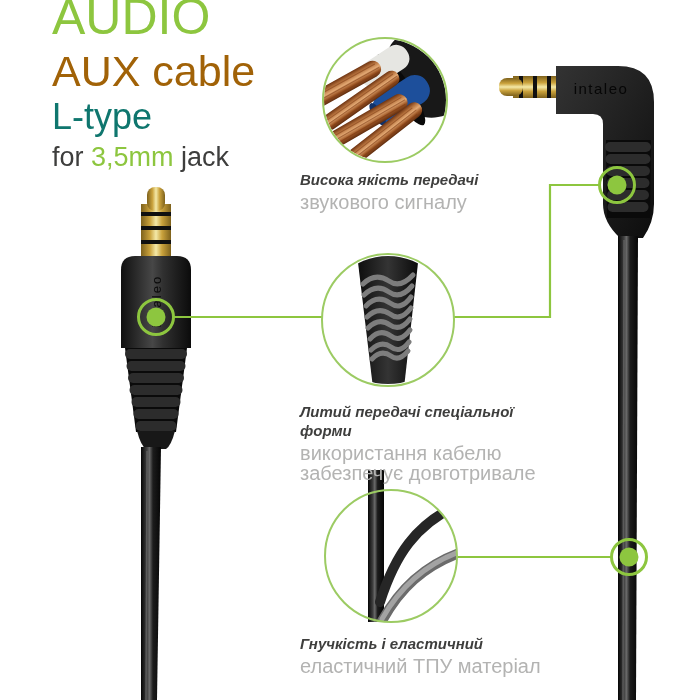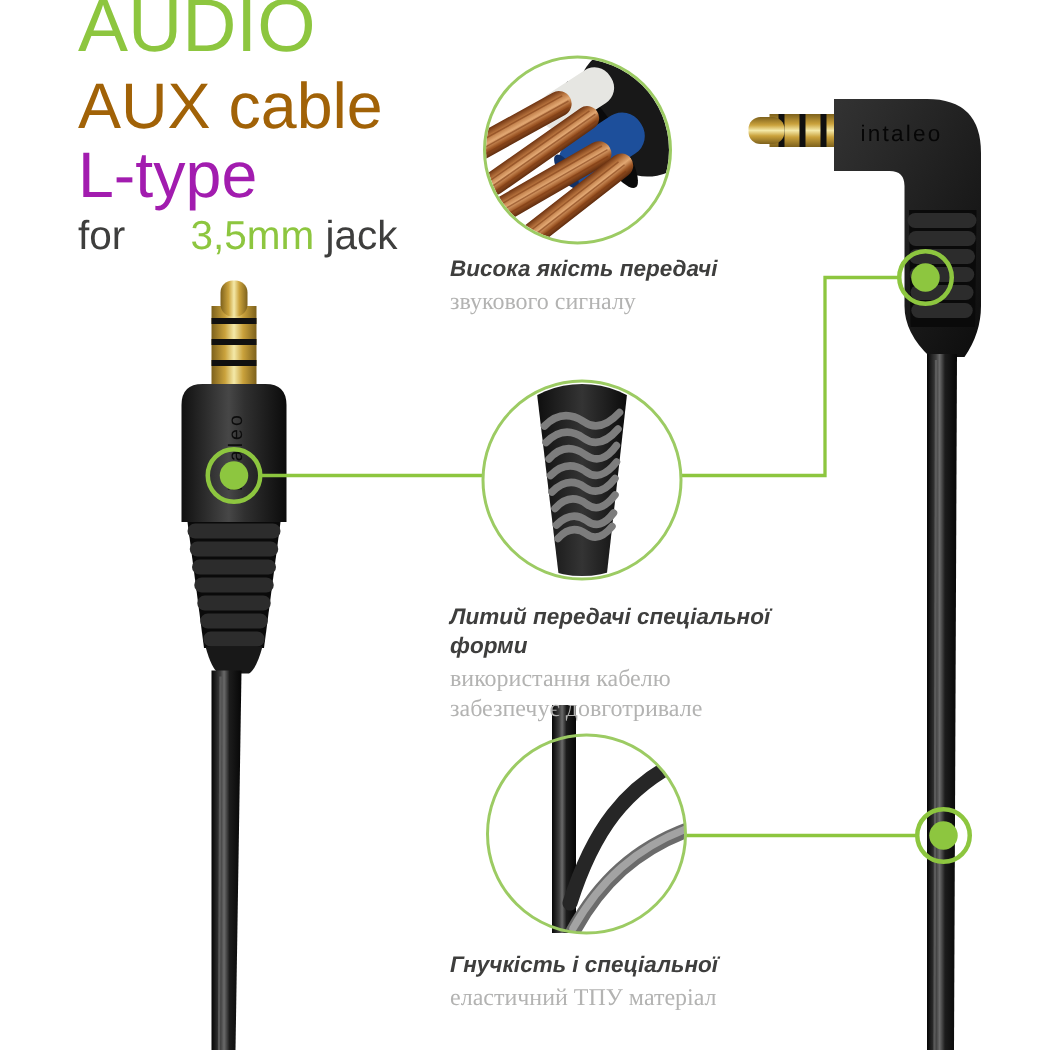--- a/index.html
+++ b/index.html
@@ -12,7 +12,7 @@
   .hdr{position:absolute;left:52px;top:-8px;}
   .hdr .cat{font-size:50px;line-height:50px;color:#8DC63F;font-weight:400;letter-spacing:0px;}
   .hdr .p1{font-size:43px;line-height:46px;color:#a16207;font-weight:400;margin-top:6px;}
-  .hdr .p2{font-size:43px;line-height:46px;color:#a21caf;font-weight:400;}
+  .hdr .p2{font-size:36px;line-height:46px;color:#0f766e;font-weight:400;}
   .hdr .sub{font-size:27px;line-height:30px;color:#3E3E3D;font-weight:400;margin-top:2px;}
   .hdr .sub .hl{color:#8DC63F;margin-left:36px;}
   

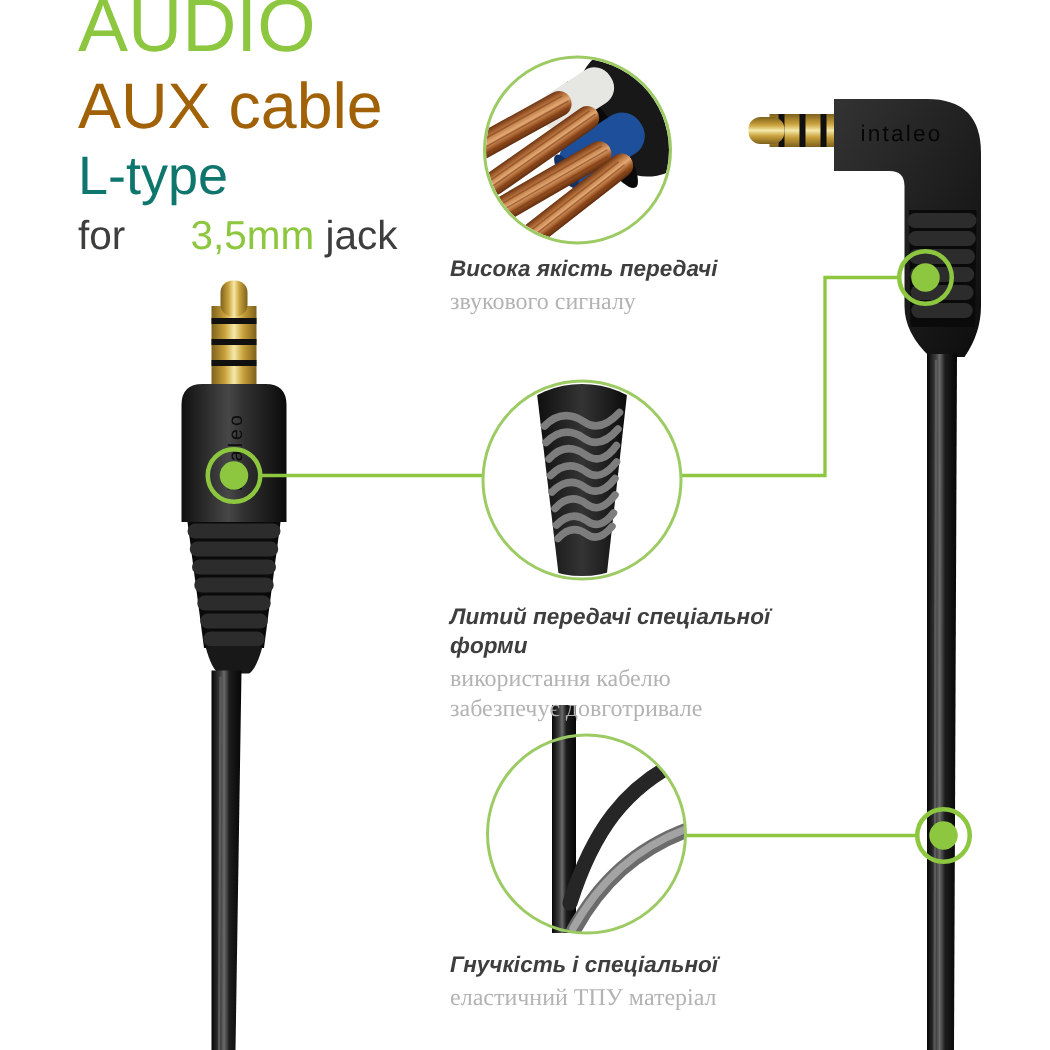--- a/index.html
+++ b/index.html
@@ -14,7 +14,7 @@
   .hdr .p1{font-size:43px;line-height:46px;color:#a16207;font-weight:400;margin-top:6px;}
   .hdr .p2{font-size:36px;line-height:46px;color:#0f766e;font-weight:400;}
   .hdr .sub{font-size:27px;line-height:30px;color:#3E3E3D;font-weight:400;margin-top:2px;}
-  .hdr .sub .hl{color:#8DC63F;margin-left:36px;}
+  .hdr .sub .hl{color:#8DC63F;}
   
   .ann{position:absolute;left:300px;width:250px;}
   .ann .t{font-size:15px;font-weight:700;color:#3E3E3D;line-height:19px;margin:0 0 3px 0;font-style:italic;}

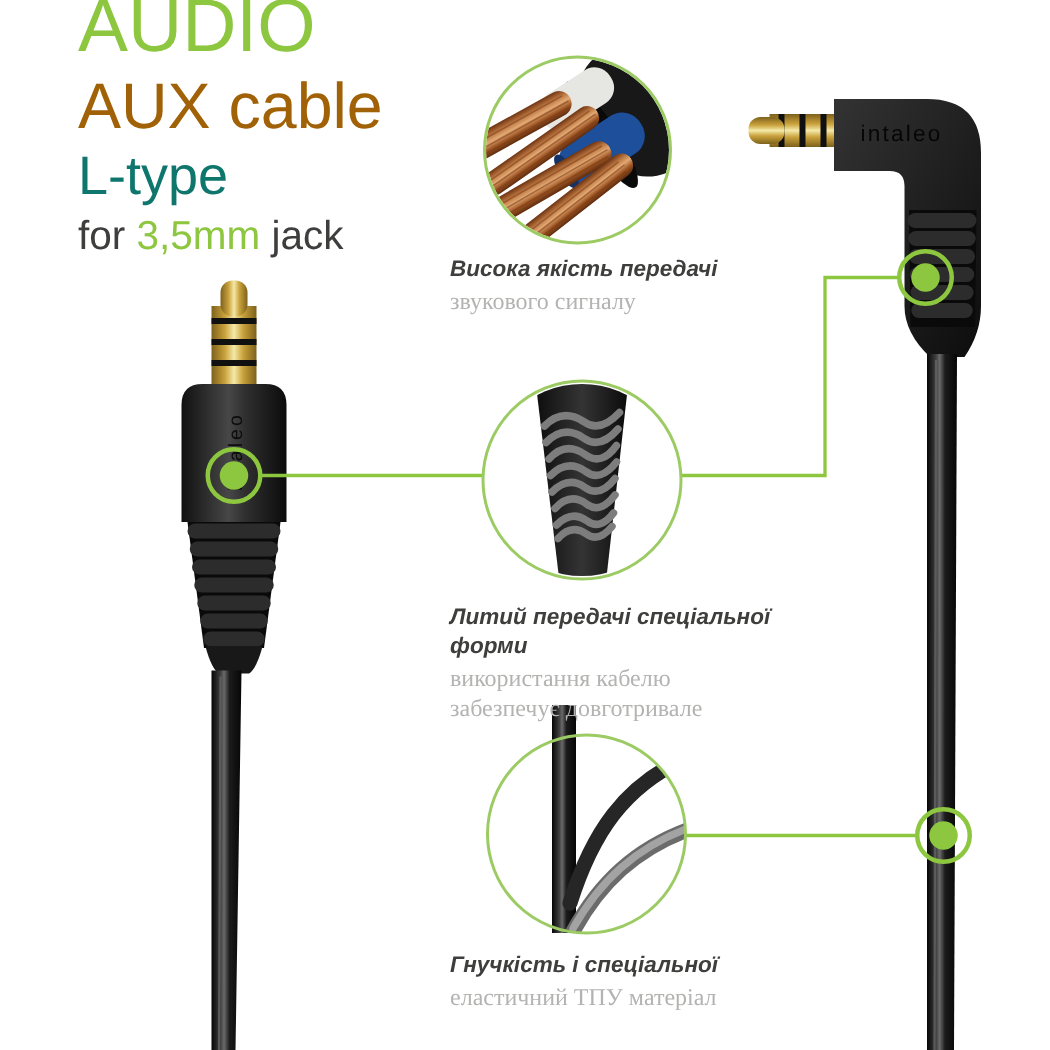--- a/index.html
+++ b/index.html
@@ -18,7 +18,7 @@
   
   .ann{position:absolute;left:300px;width:250px;}
   .ann .t{font-size:15px;font-weight:700;color:#3E3E3D;line-height:19px;margin:0 0 3px 0;font-style:italic;}
-  .ann .s{font-size:16px;font-weight:400;color:#B3B3B2;line-height:20px;margin:0;font-family:Liberation Serif, serif;}
+  .ann .s{font-size:20px;font-weight:400;color:#B3B3B2;line-height:20px;margin:0;}
   .ann1{top:170px;}
   .ann2{top:402px;}
   .ann3{top:634px;}

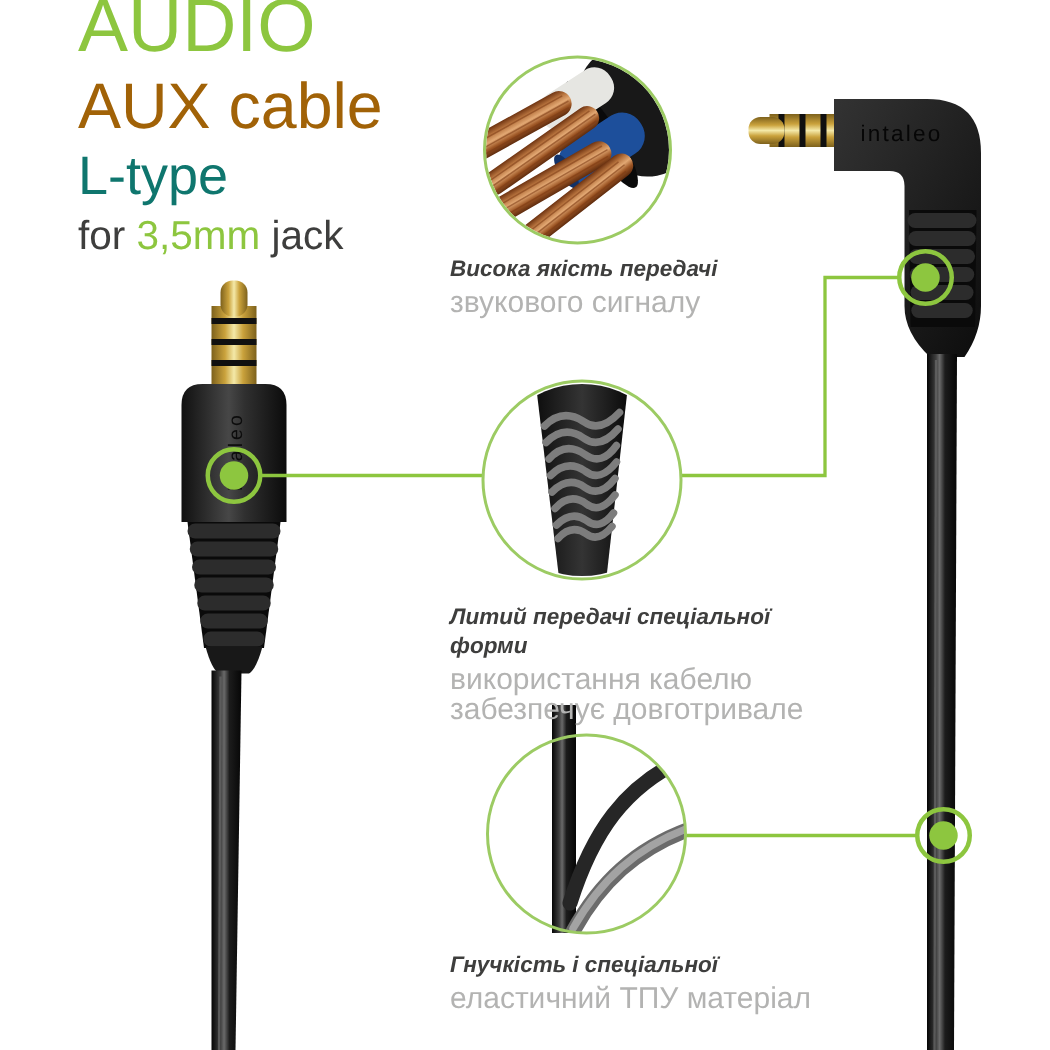--- a/index.html
+++ b/index.html
@@ -234,7 +234,7 @@
   </div>
 
   <div class="ann ann3">
-    <p class="t">Гнучкість і спеціальної</p>
+    <p class="t">Гнучкість і еластичний</p>
     <p class="s">еластичний ТПУ матеріал</p>
   </div>
 

